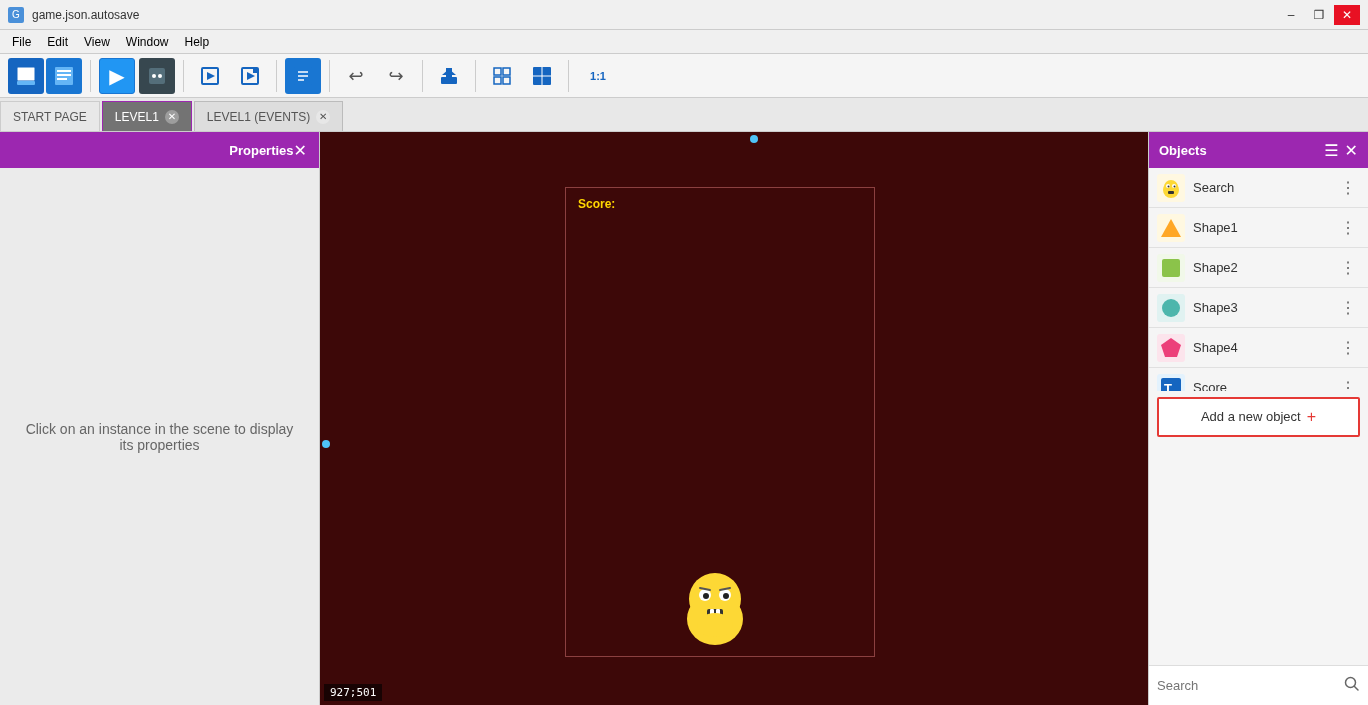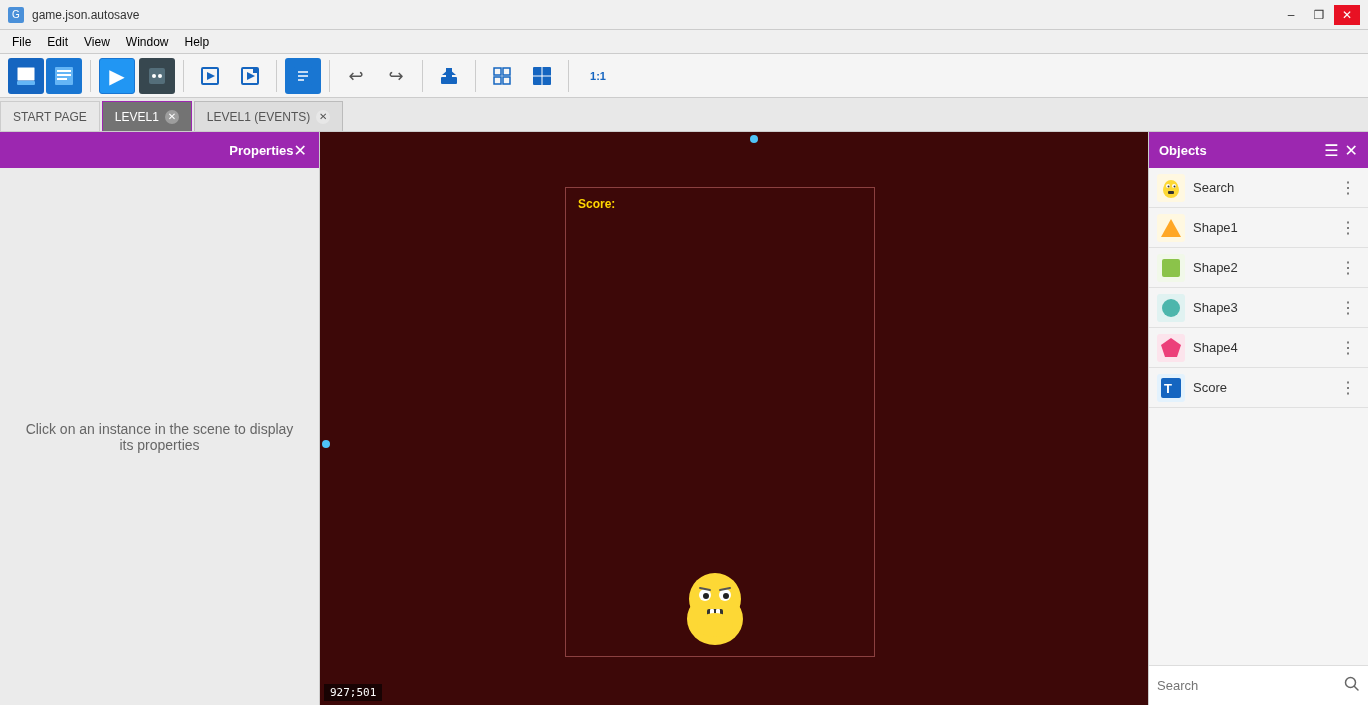--- a/index.html
+++ b/index.html
@@ -546,6 +546,10 @@
 
     </div>
 
+    <button class="add-object-btn">
+      <span>Add a new object</span>
+      <span style="font-size:16px;color:#e53935;">+</span>
+    </button>
 
     <div style="flex:1;"></div>
 

